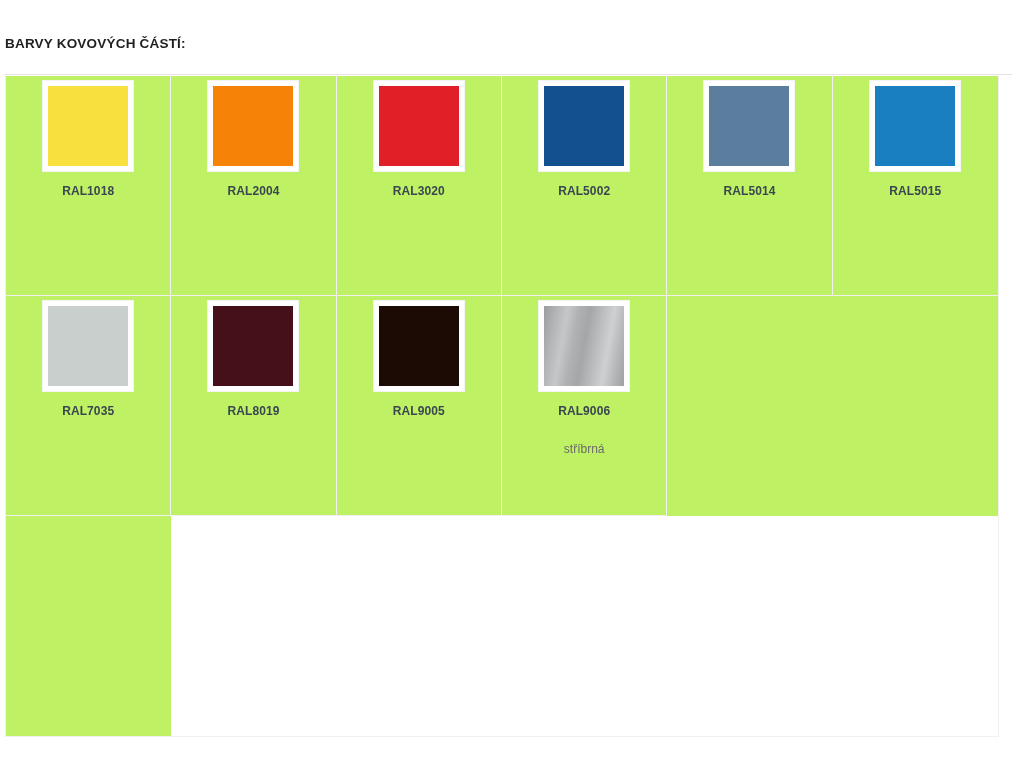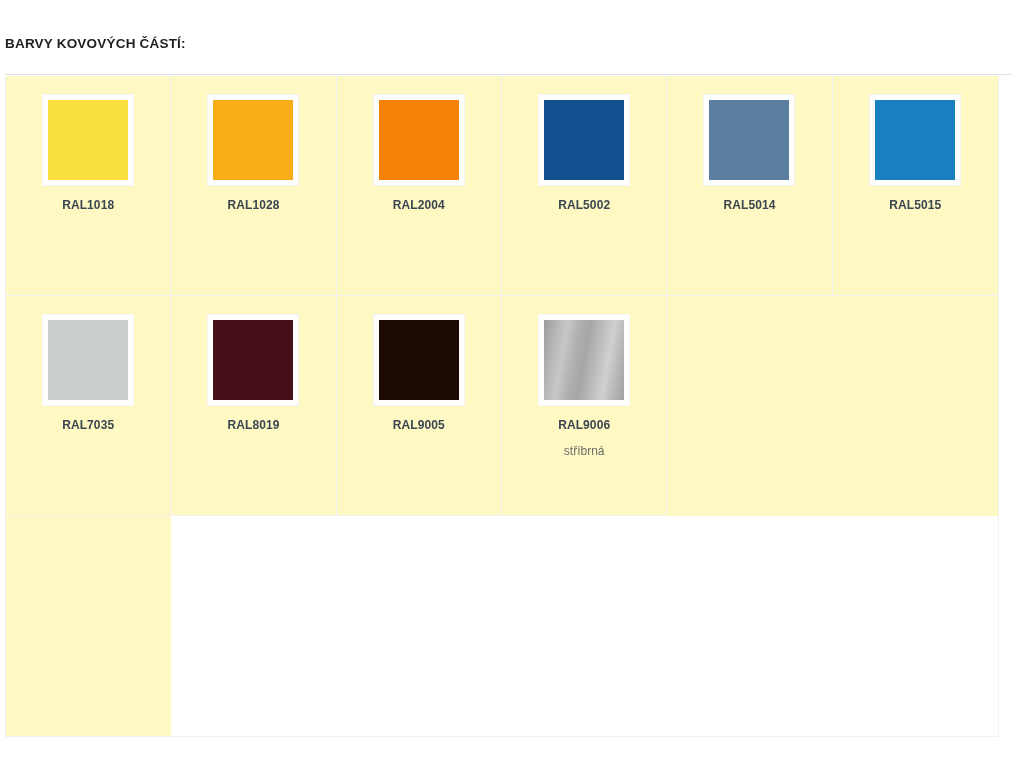--- a/index.html
+++ b/index.html
@@ -63,11 +63,11 @@
     height: 220px;
     border-right: 1px solid #f0f0f0;
     border-bottom: 1px solid #f0f0f0;
-    padding-top: 18px;
+    padding-top: 4px;
     display: flex;
     flex-direction: column;
     align-items: center;
-    background: #fef9c3;
+    background: #bef264;
   }
   .swatch-cell:nth-child(6n) { border-right: none; }
   .swatch-cell.empty { border-right: 1px solid #f0f0f0; }

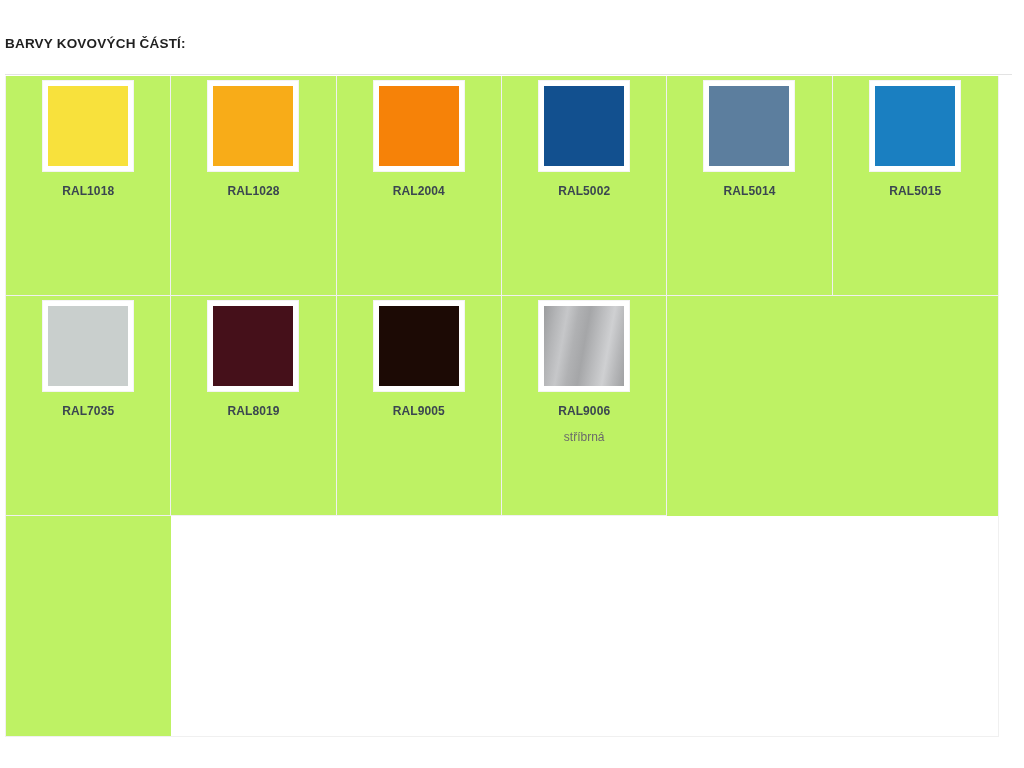--- a/index.html
+++ b/index.html
@@ -125,12 +125,6 @@
       </div>
       <div class="swatch-cell">
         <div class="swatch-frame">
-          <span class="swatch-chip" style="background: rgb(248, 172, 24);"></span>
-        </div>
-        <div class="swatch-code">RAL1028</div>
-      </div>
-      <div class="swatch-cell">
-        <div class="swatch-frame">
           <span class="swatch-chip" style="background: rgb(246, 130, 8);"></span>
         </div>
         <div class="swatch-code">RAL2004</div>

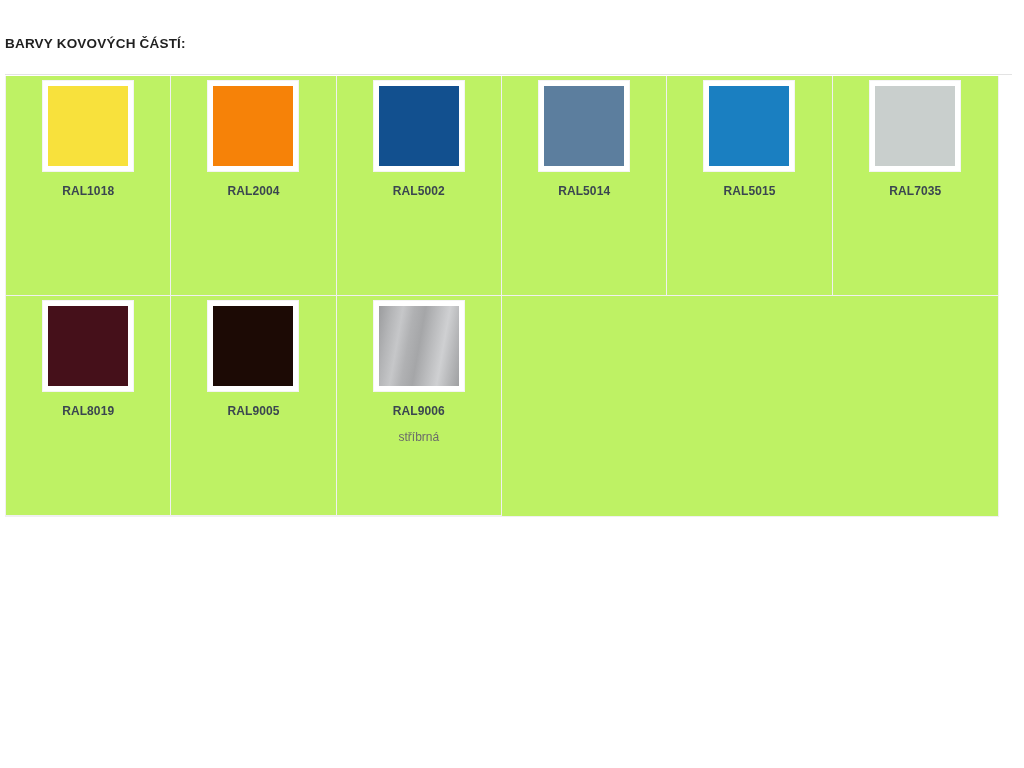--- a/index.html
+++ b/index.html
@@ -131,6 +131,12 @@
       </div>
       <div class="swatch-cell">
         <div class="swatch-frame">
+          <span class="swatch-chip" style="background: rgb(224, 31, 38);"></span>
+        </div>
+        <div class="swatch-code">RAL3020</div>
+      </div>
+      <div class="swatch-cell">
+        <div class="swatch-frame">
           <span class="swatch-chip" style="background: rgb(18, 80, 143);"></span>
         </div>
         <div class="swatch-code">RAL5002</div>

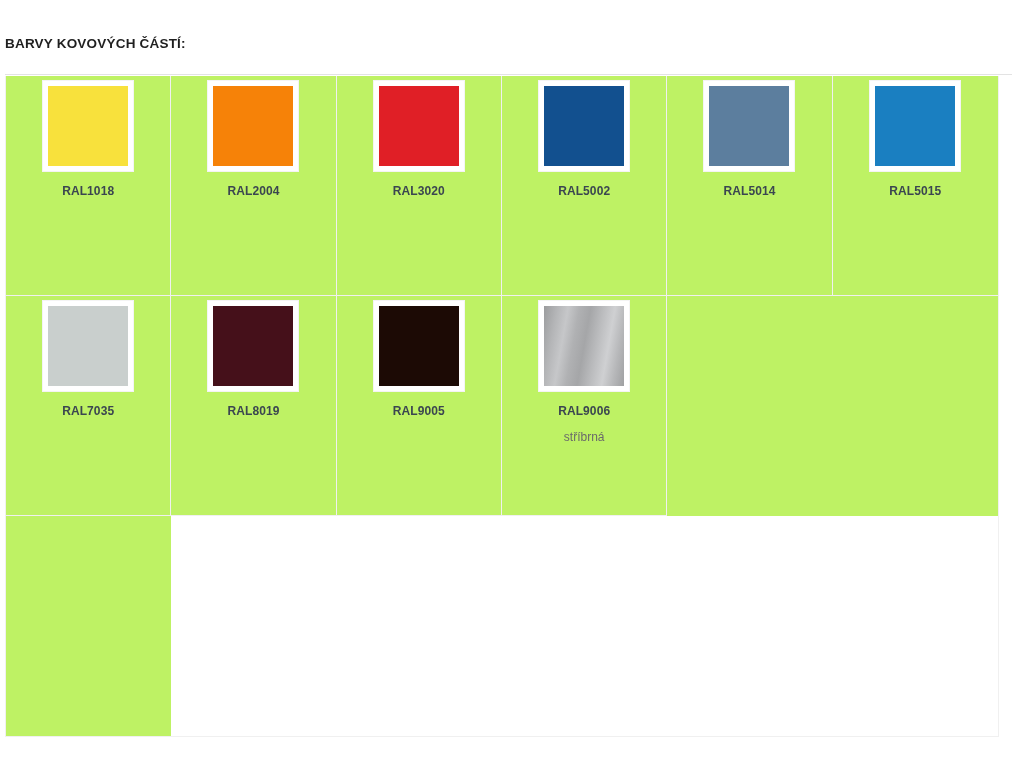--- a/index.html
+++ b/index.html
@@ -100,7 +100,7 @@
   }
 
   .swatch-sub {
-    margin-top: 12px;
+    margin-top: 24px;
     font-size: 12px;
     font-weight: normal;
     color: #6a6a6a;

